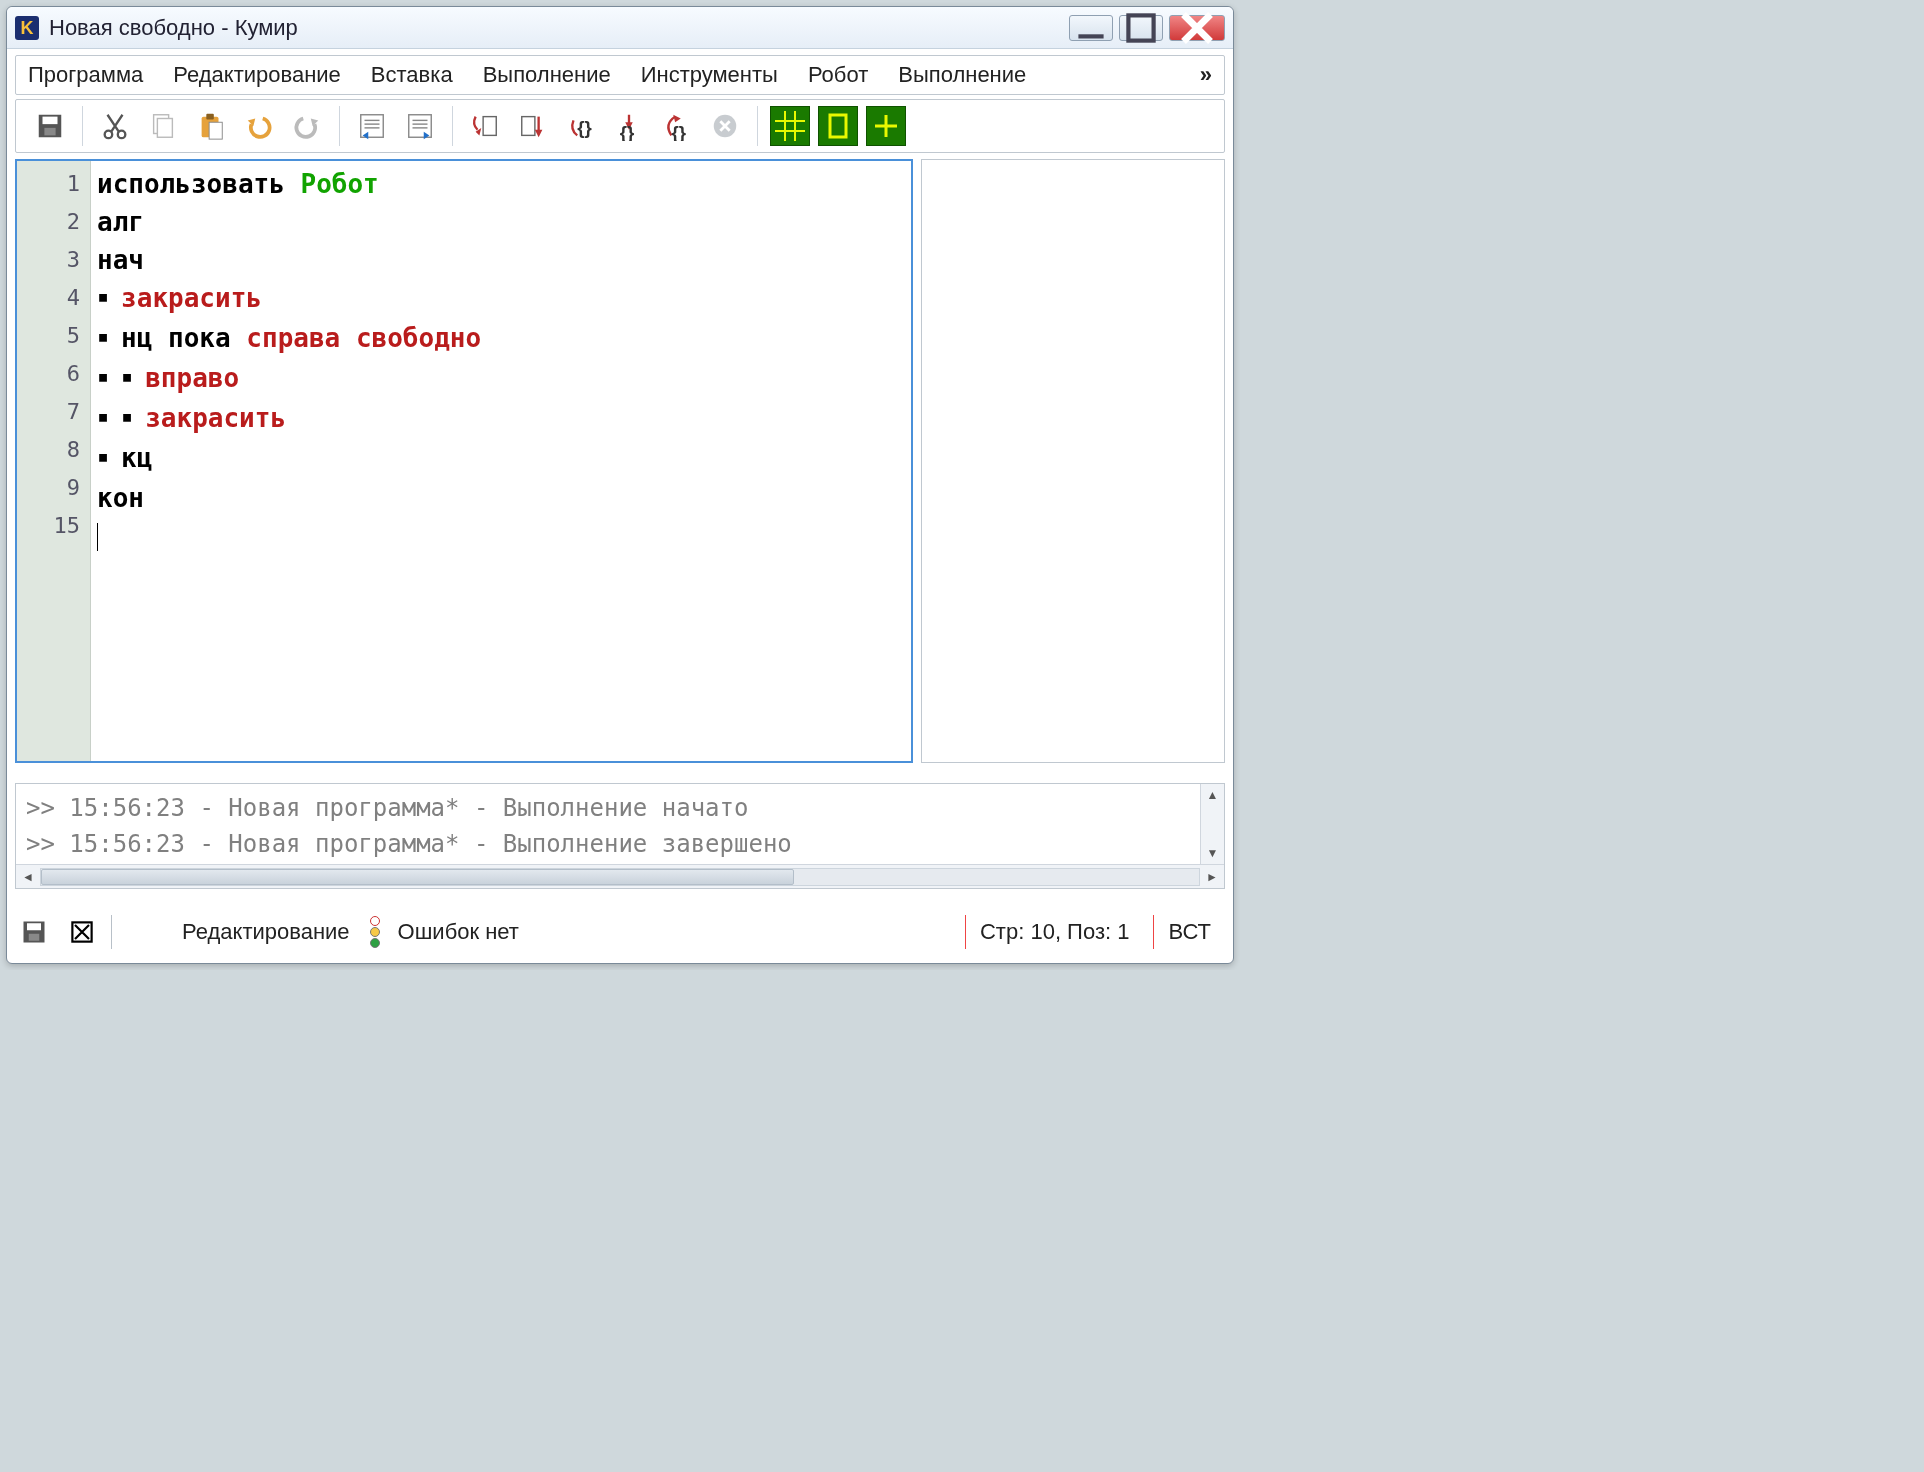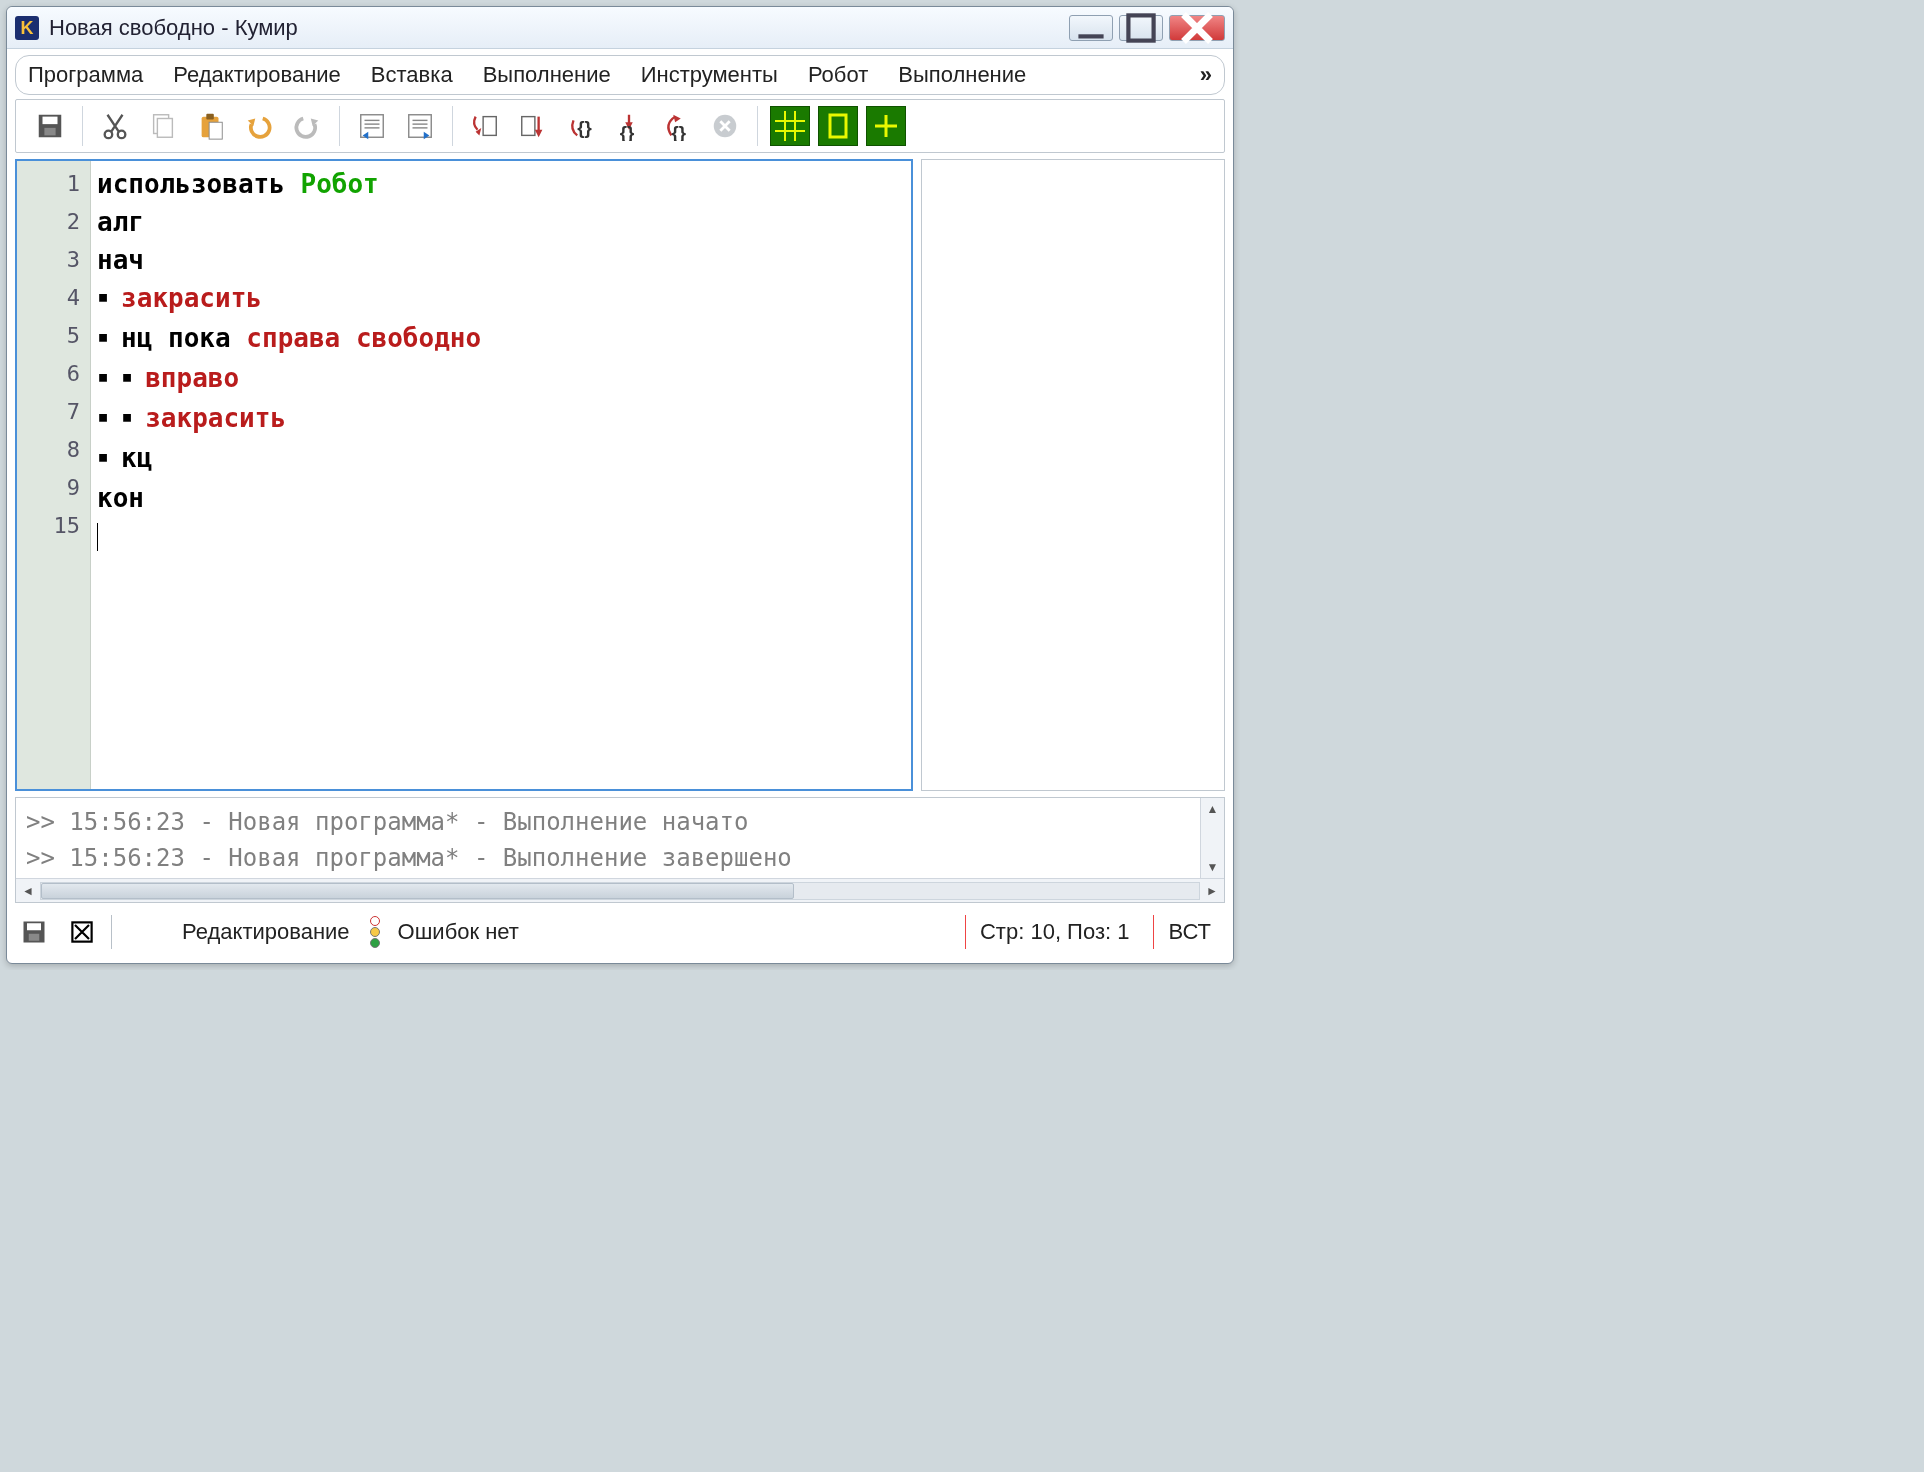--- a/index.html
+++ b/index.html
@@ -66,7 +66,7 @@
     background: #fff;
     font-size: 22px;
     color: #222;
-    border-radius: 14px;
+    border-radius: 2px;
   }
   .menu-item { margin-right: 30px; cursor: pointer; }
   .menu-more { margin-left: auto; font-weight: bold; cursor: pointer; }

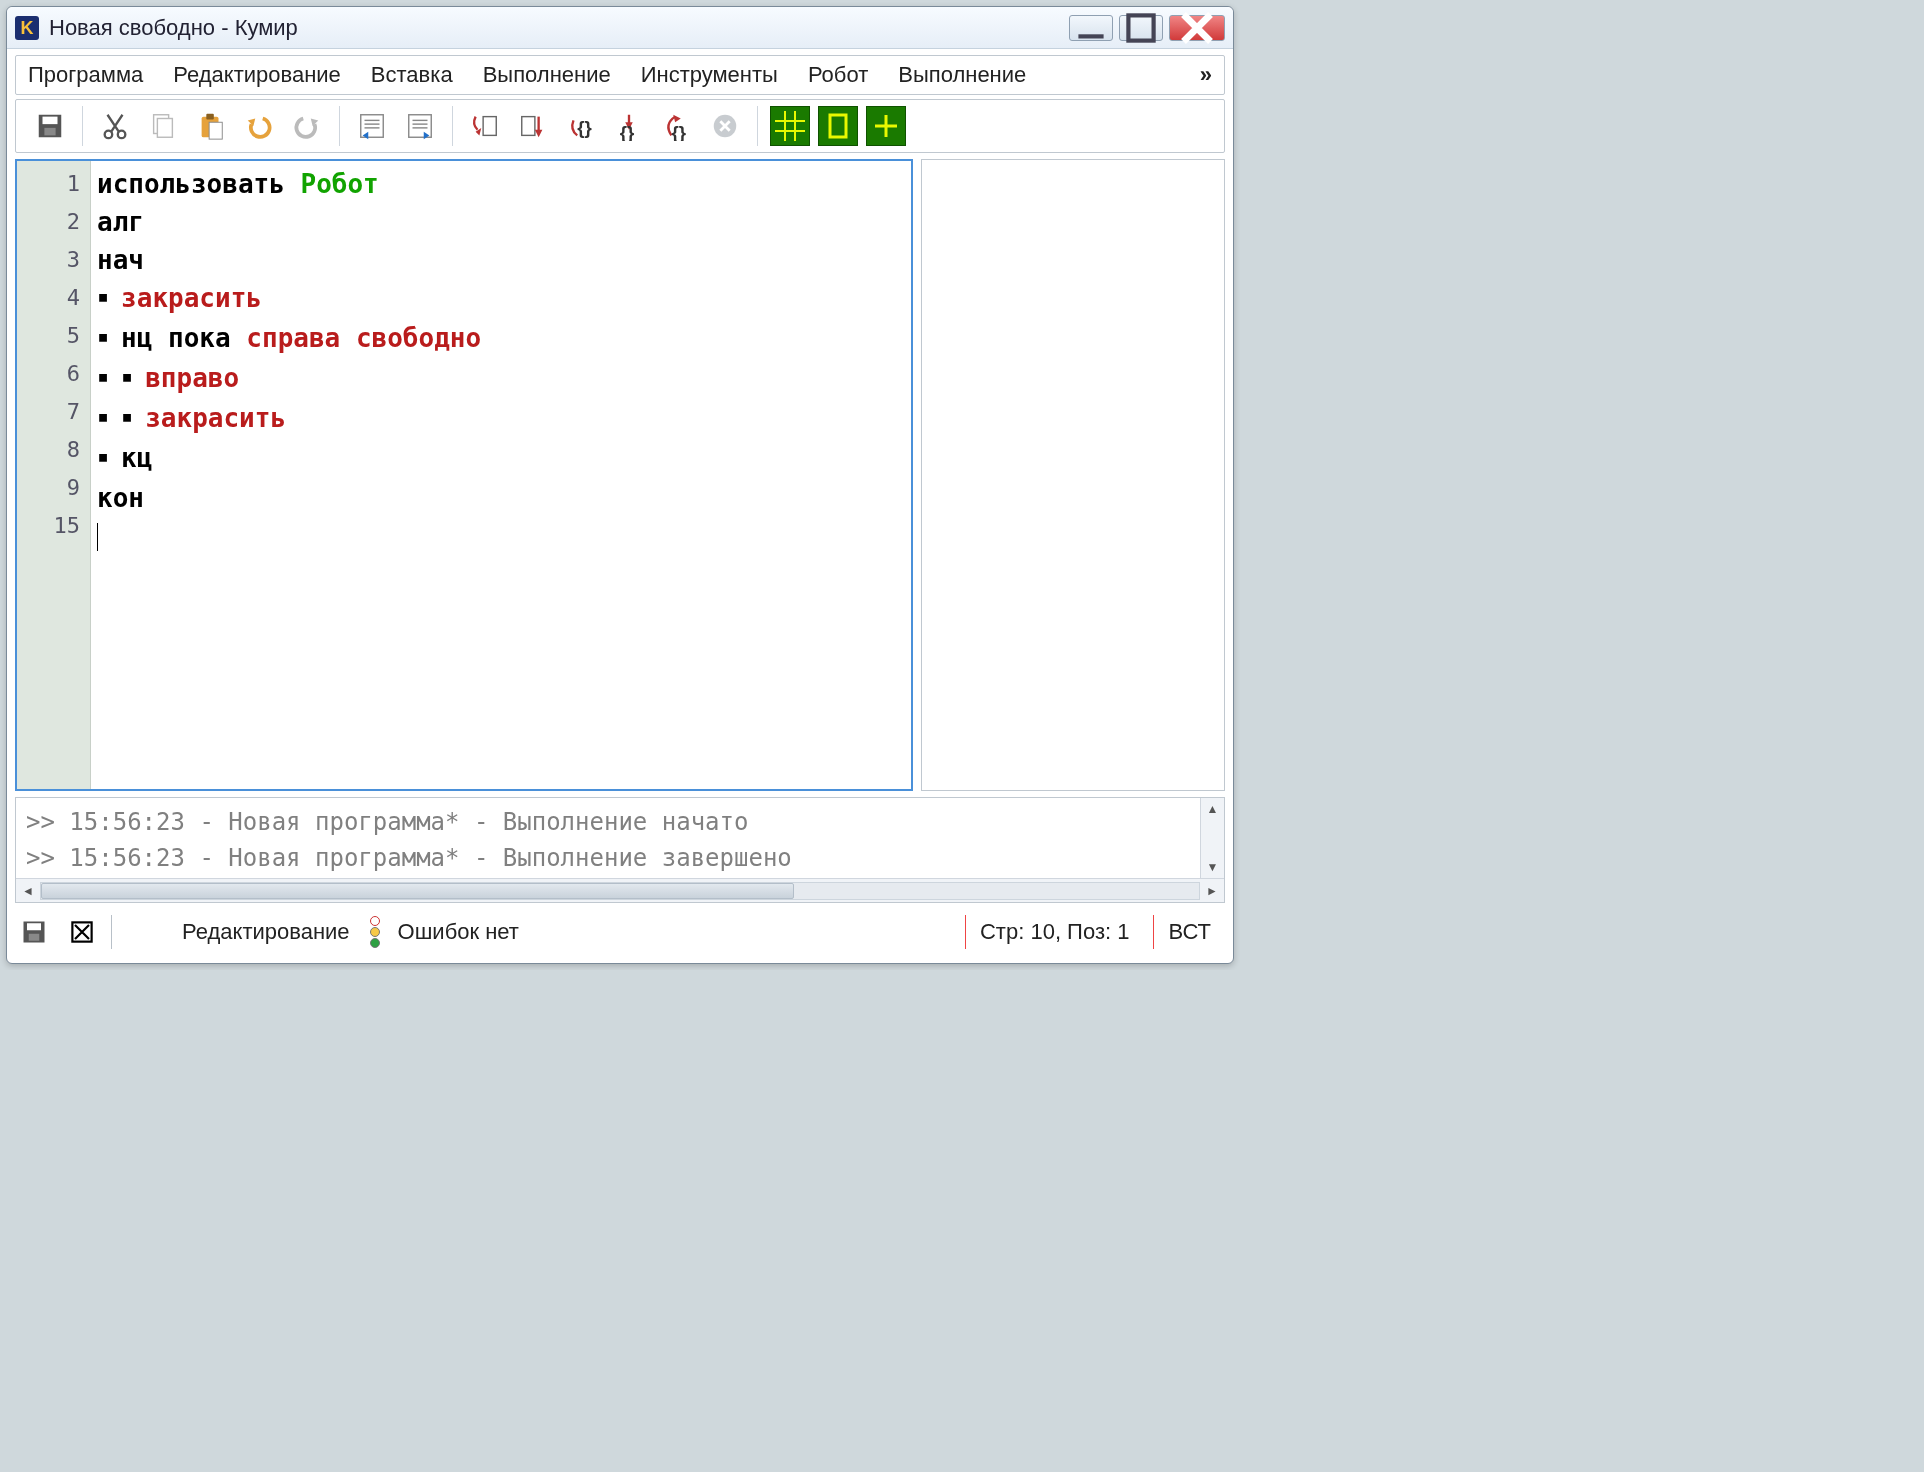--- a/index.html
+++ b/index.html
@@ -149,7 +149,7 @@
   }
   
   .console {
-    margin: 0 8px;
+    margin: 14px 8px;
     border: 1px solid #c0c8d0;
     background: #fff;
     position: relative;

